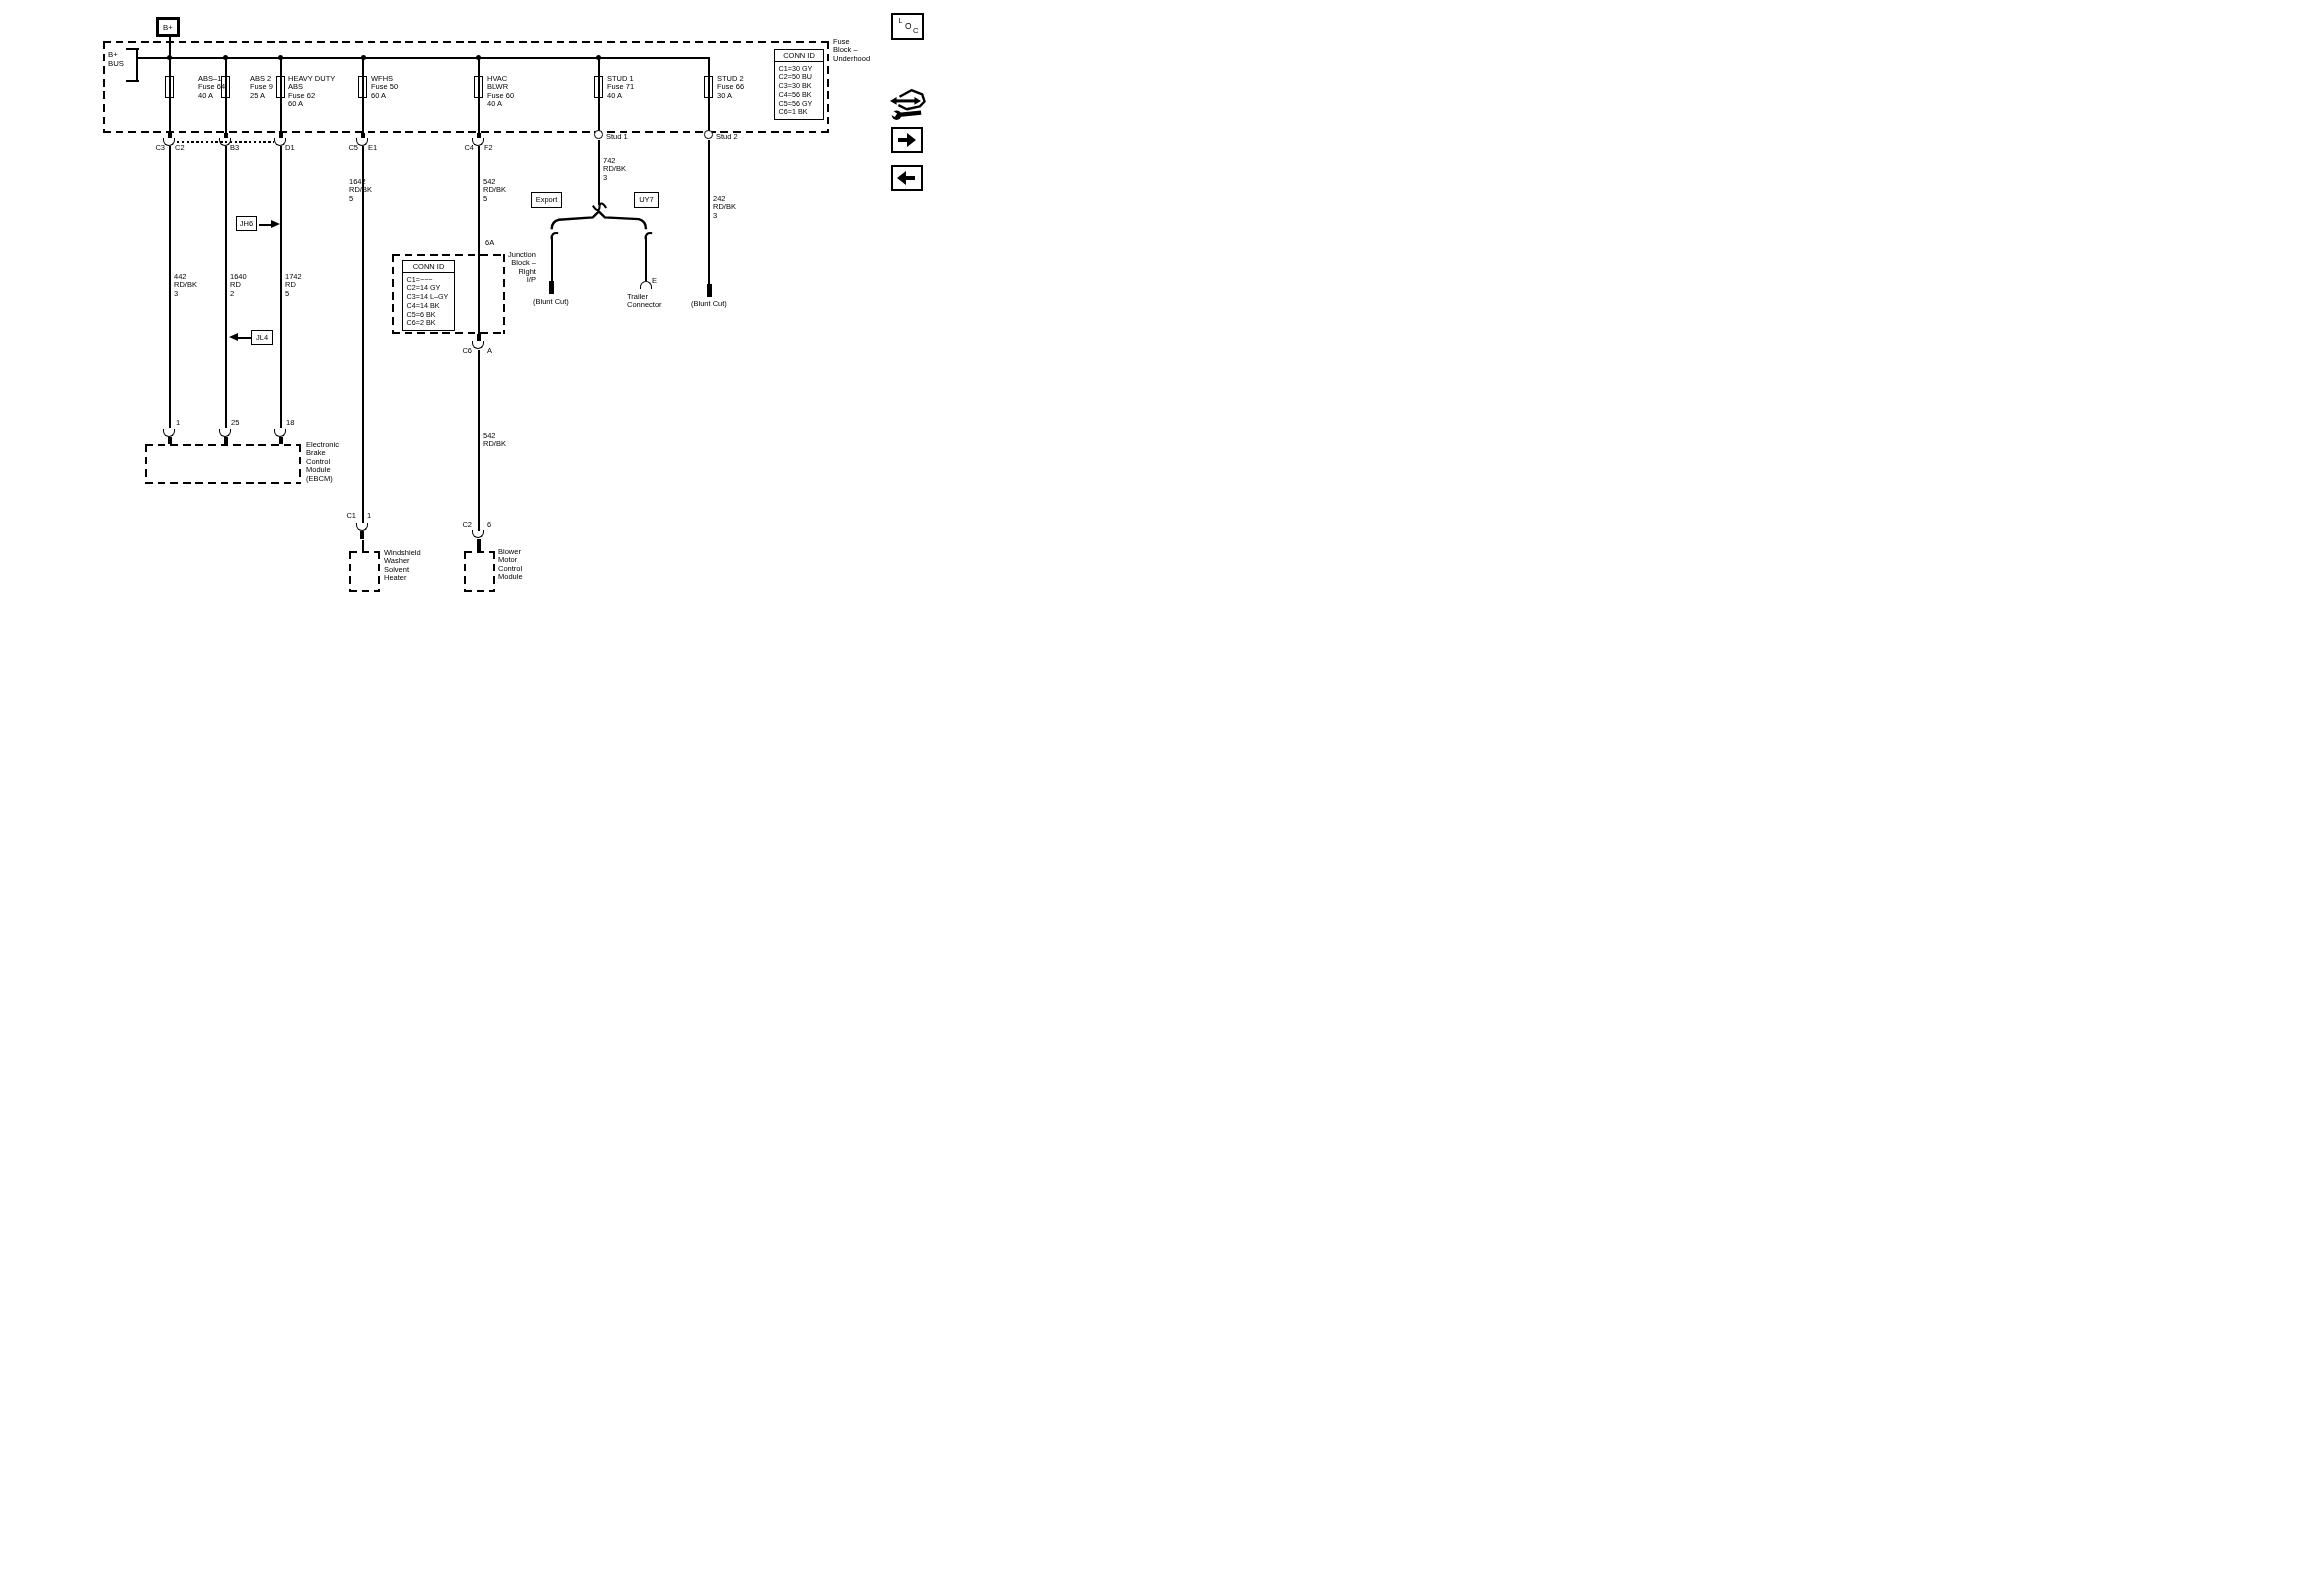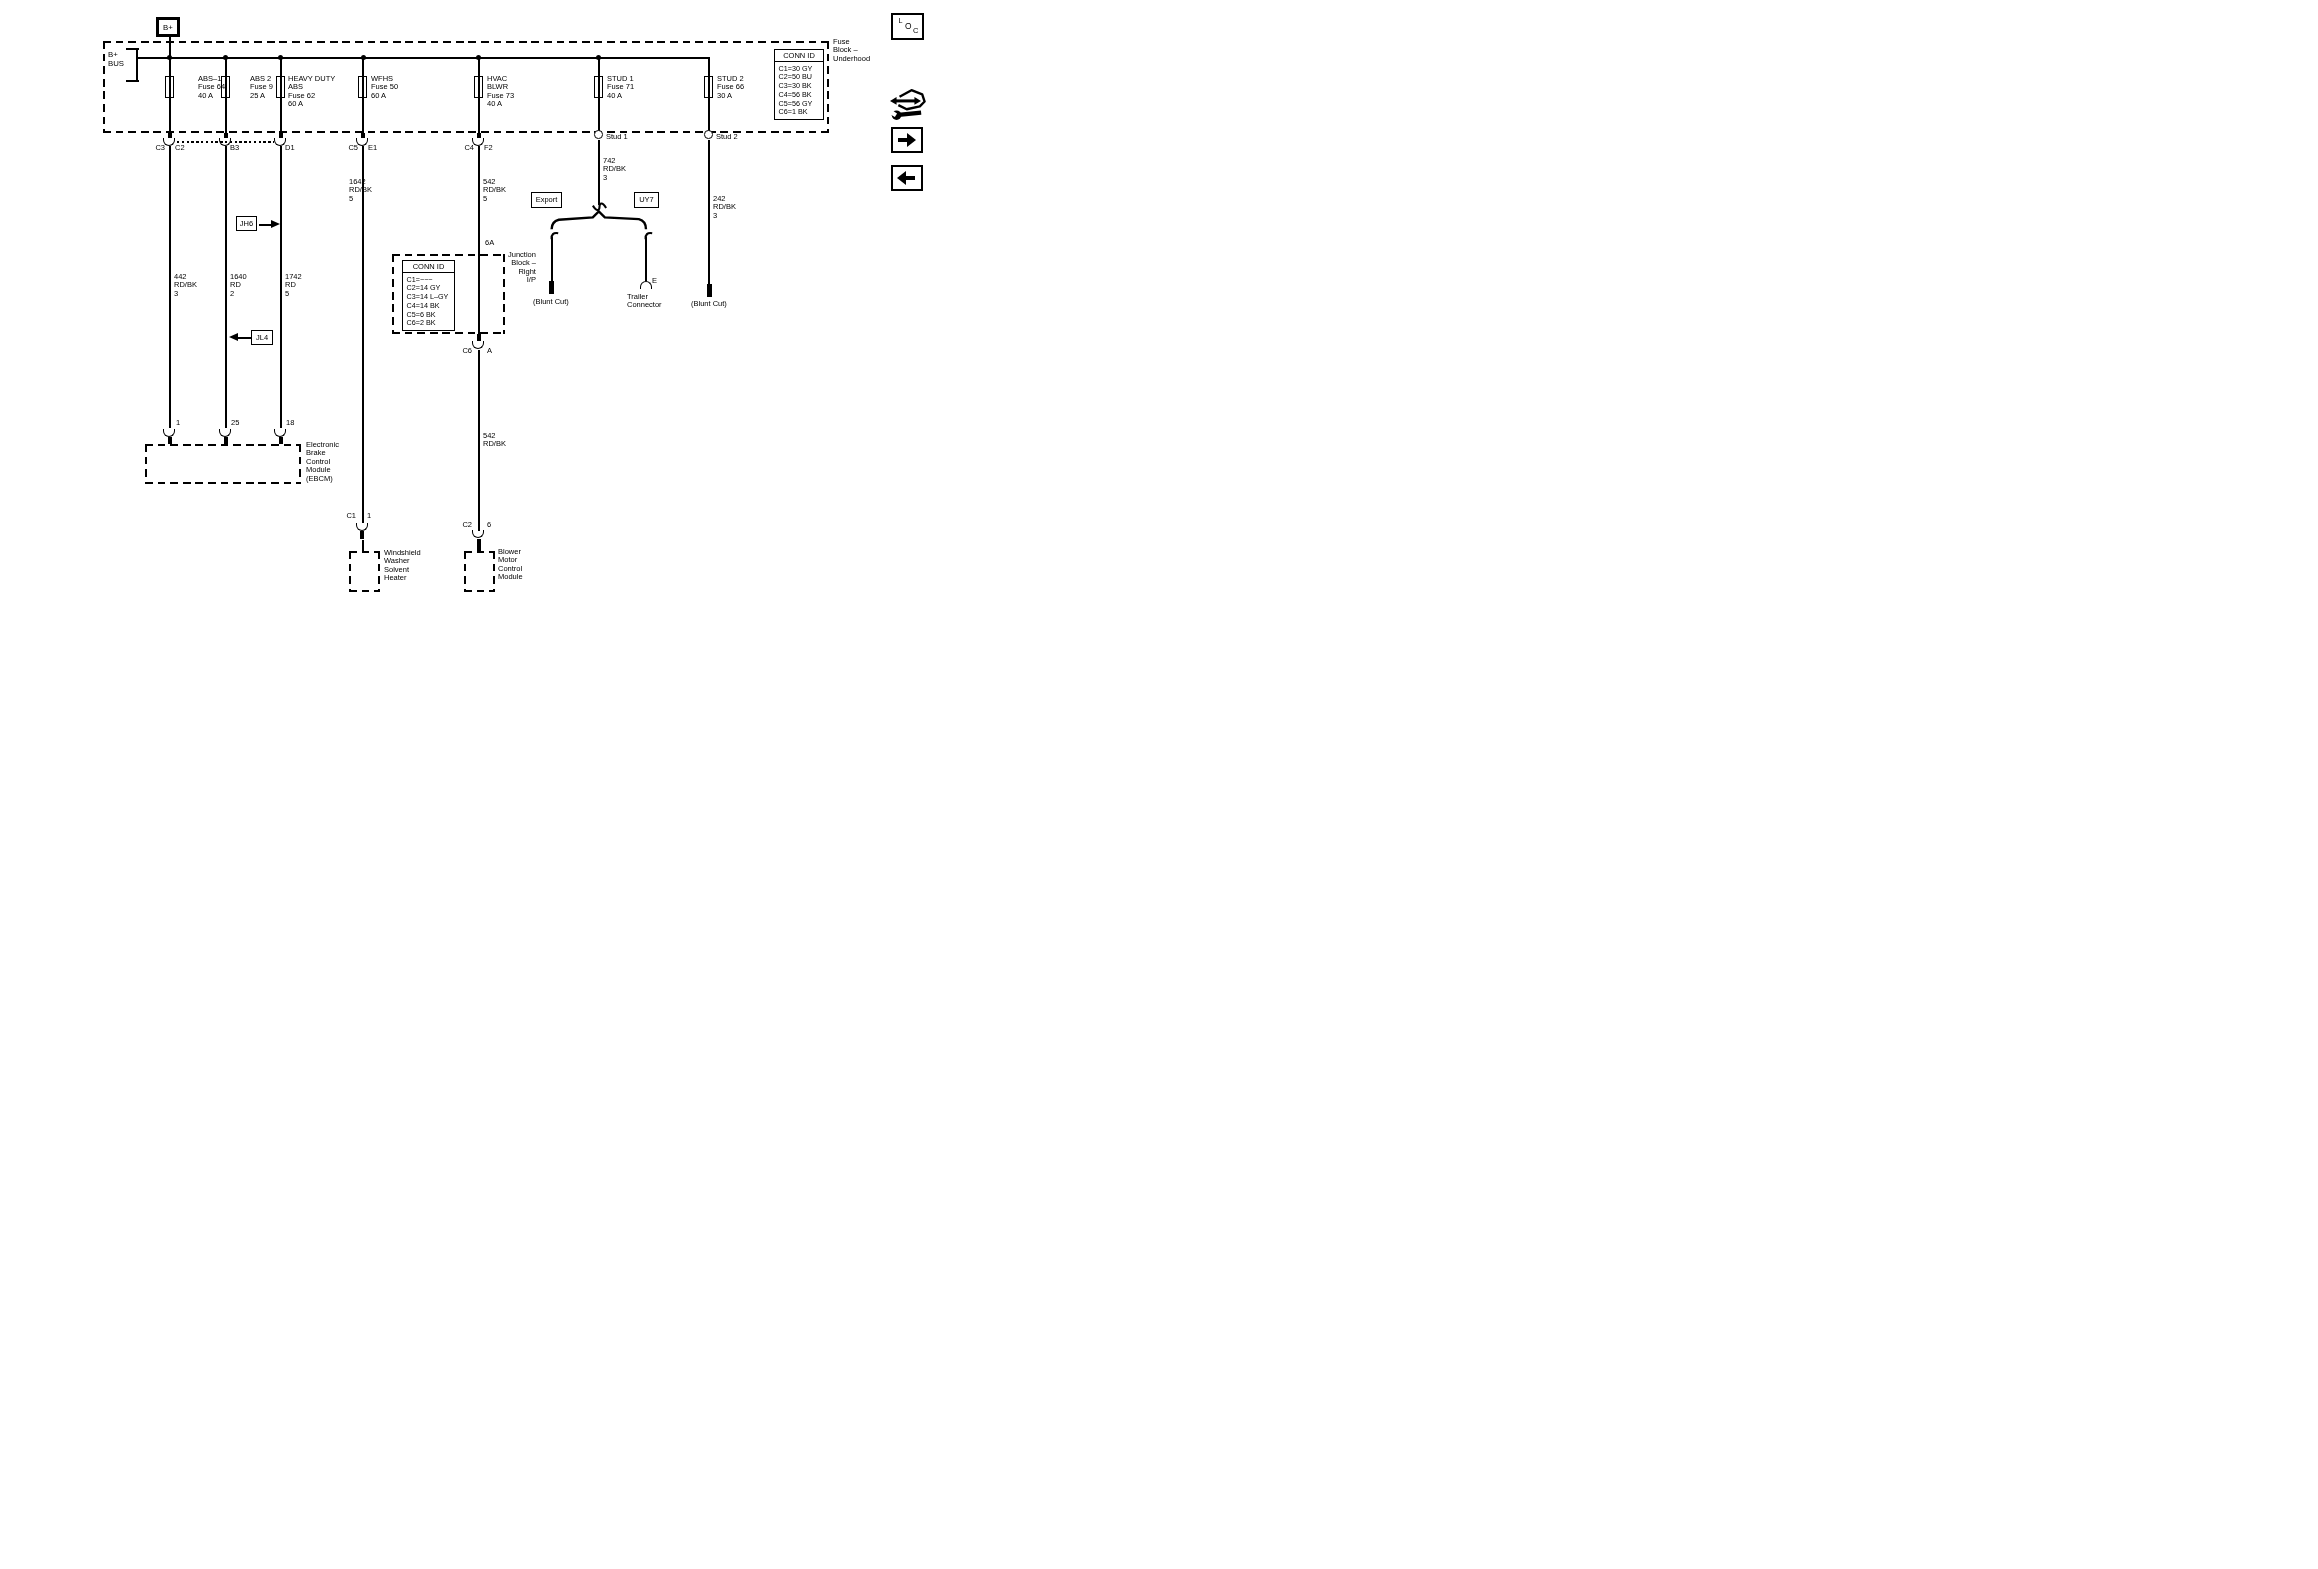--- a/index.html
+++ b/index.html
@@ -95,7 +95,7 @@
 60 A</div>
   <div class="t" style="left:487px;top:75px;">HVAC
 BLWR
-Fuse 73
+Fuse 60
 40 A</div>
   <div class="t" style="left:607px;top:75px;">STUD 1
 Fuse 71

